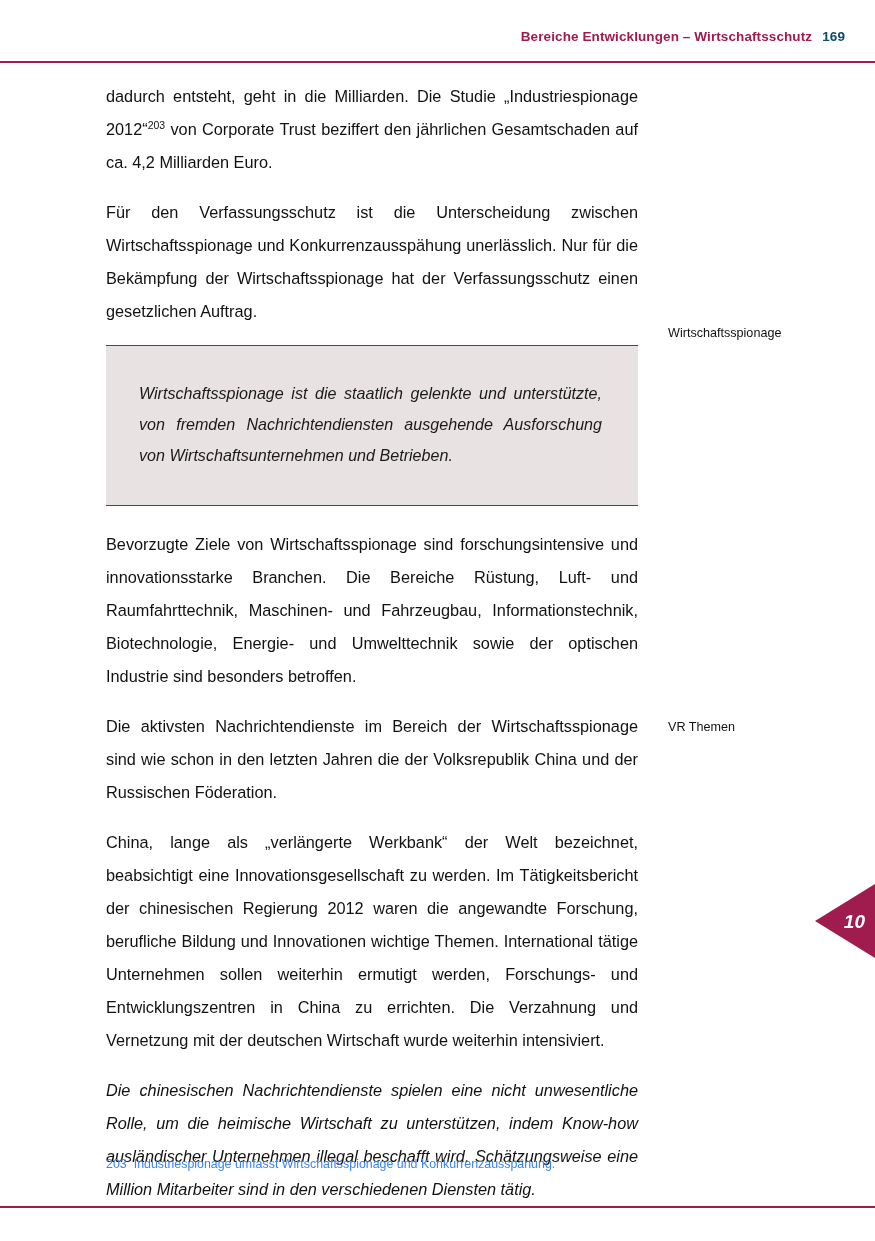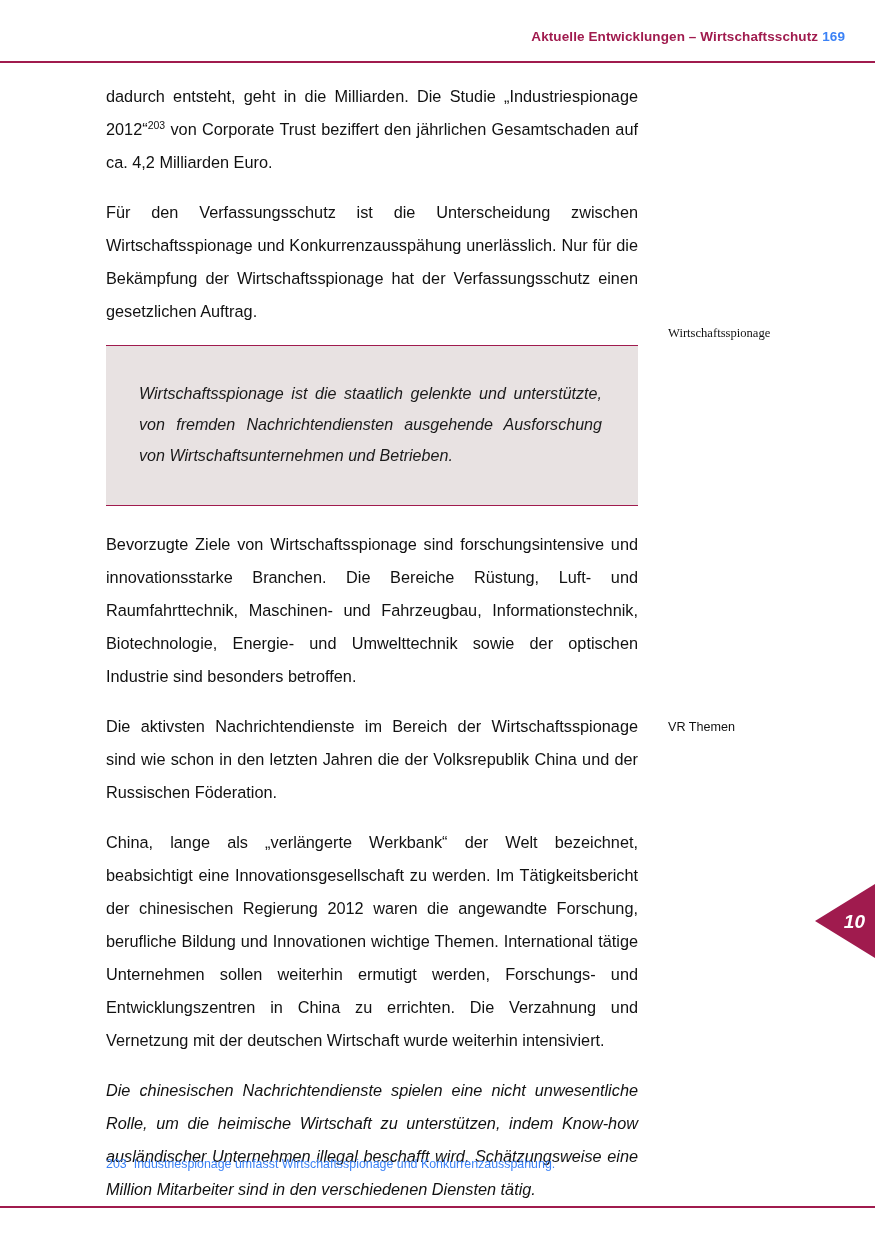--- a/index.html
+++ b/index.html
@@ -174,7 +174,7 @@
 
   <div class="header">
     <div class="header-text">
-      <span class="header-chapter">Aktuelle Entwicklungen – Wirtschaftsschutz</span><span class="header-pageno">169</span>
+      <span class="header-chapter">Bereiche Entwicklungen – Wirtschaftsschutz</span><span class="header-pageno">169</span>
     </div>
     <div class="header-rule"></div>
   </div>

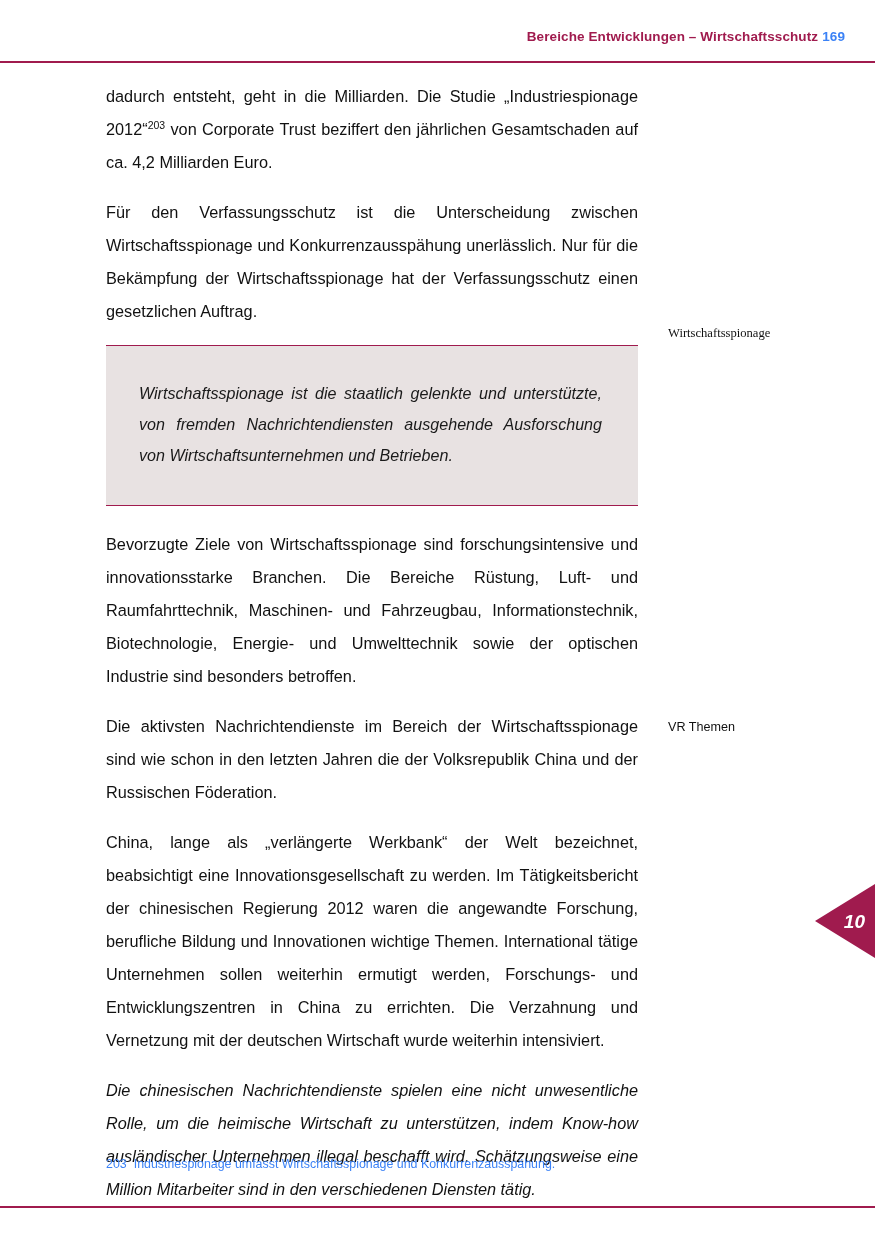--- a/index.html
+++ b/index.html
@@ -51,8 +51,8 @@
   }
   .header-pageno {
     display: inline;
-    margin-left: 4px;
-    color: #3b82f6;
+    margin-left: 10px;
+    color: #0c4a6e;
     text-align: center;
   }
 

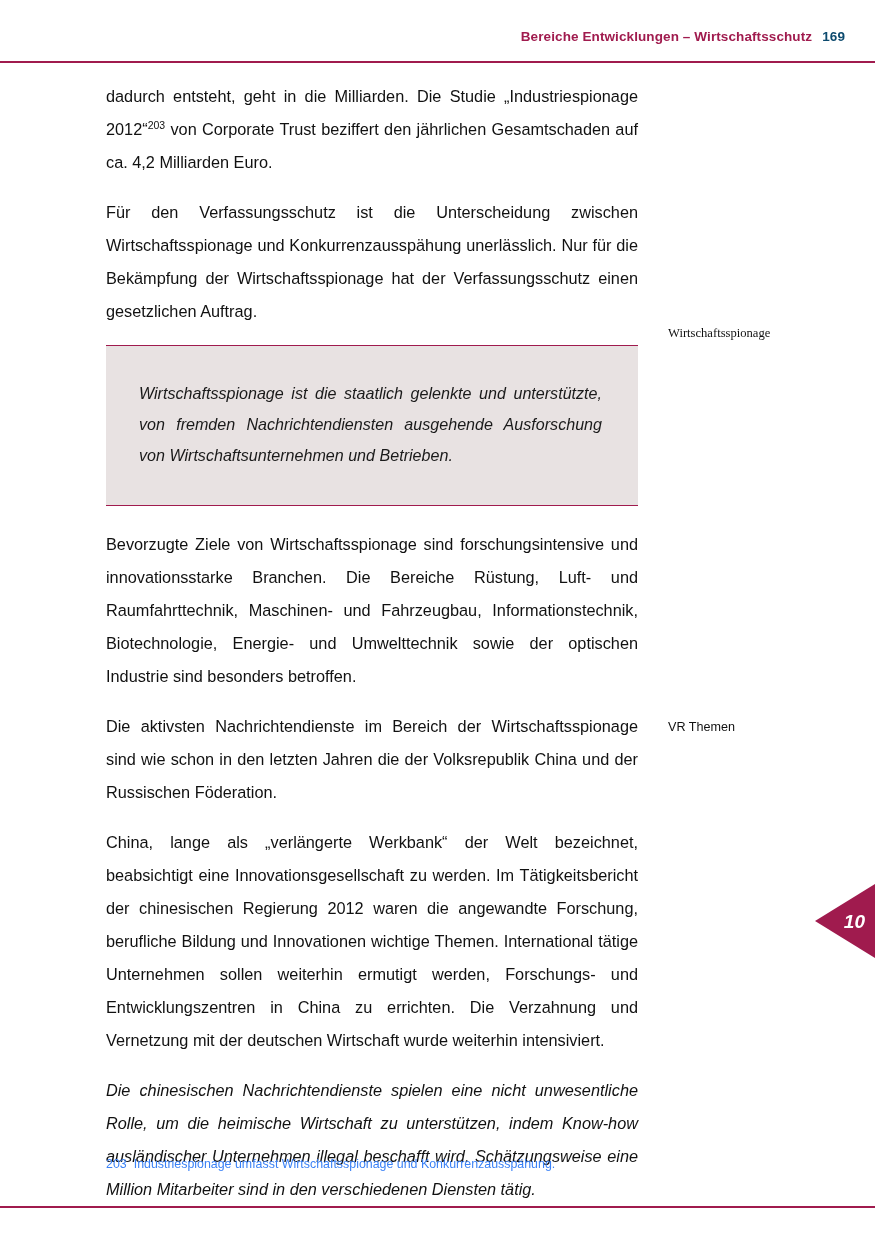--- a/index.html
+++ b/index.html
@@ -120,7 +120,7 @@
     line-height: 17px;
     color: #111111;
   }
-  .marginnote-1 { top: 325px; font-family: Liberation Serif, serif; }
+  .marginnote-1 { top: 325px; }
   .marginnote-2 { top: 719px; }
 
   

